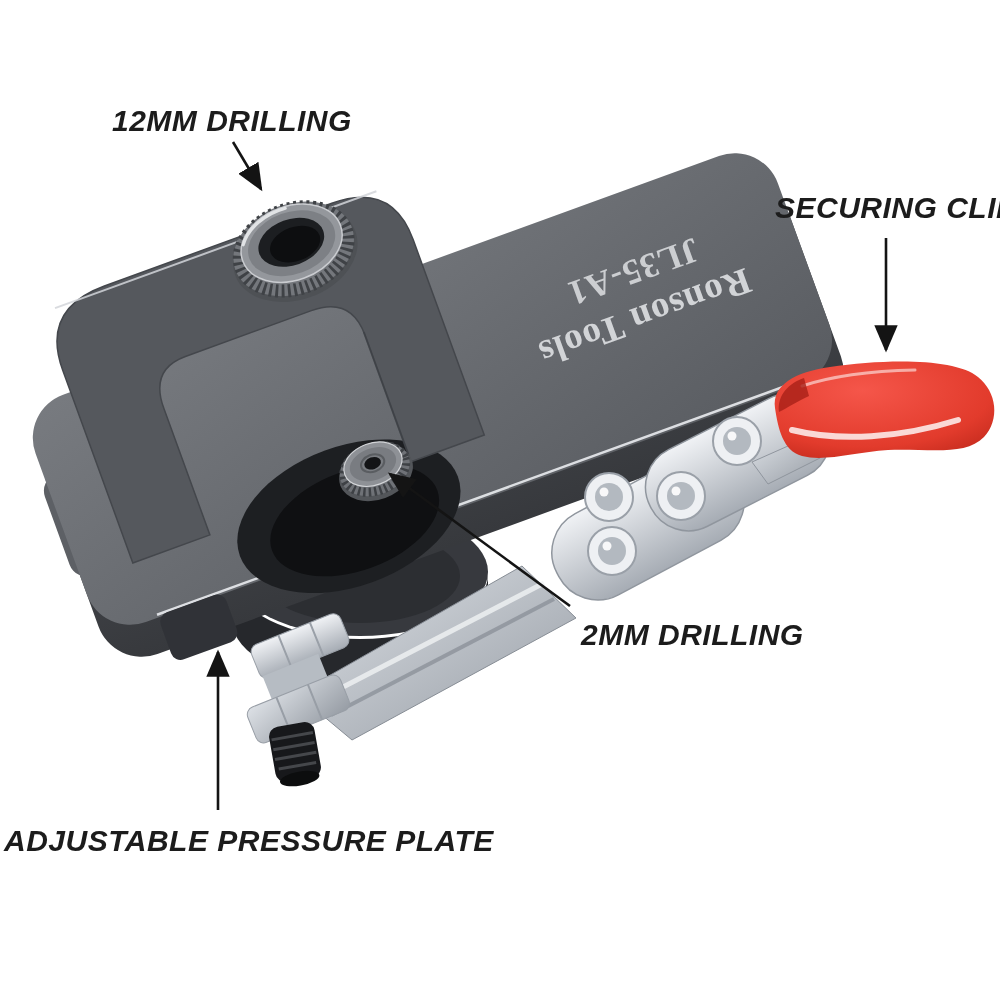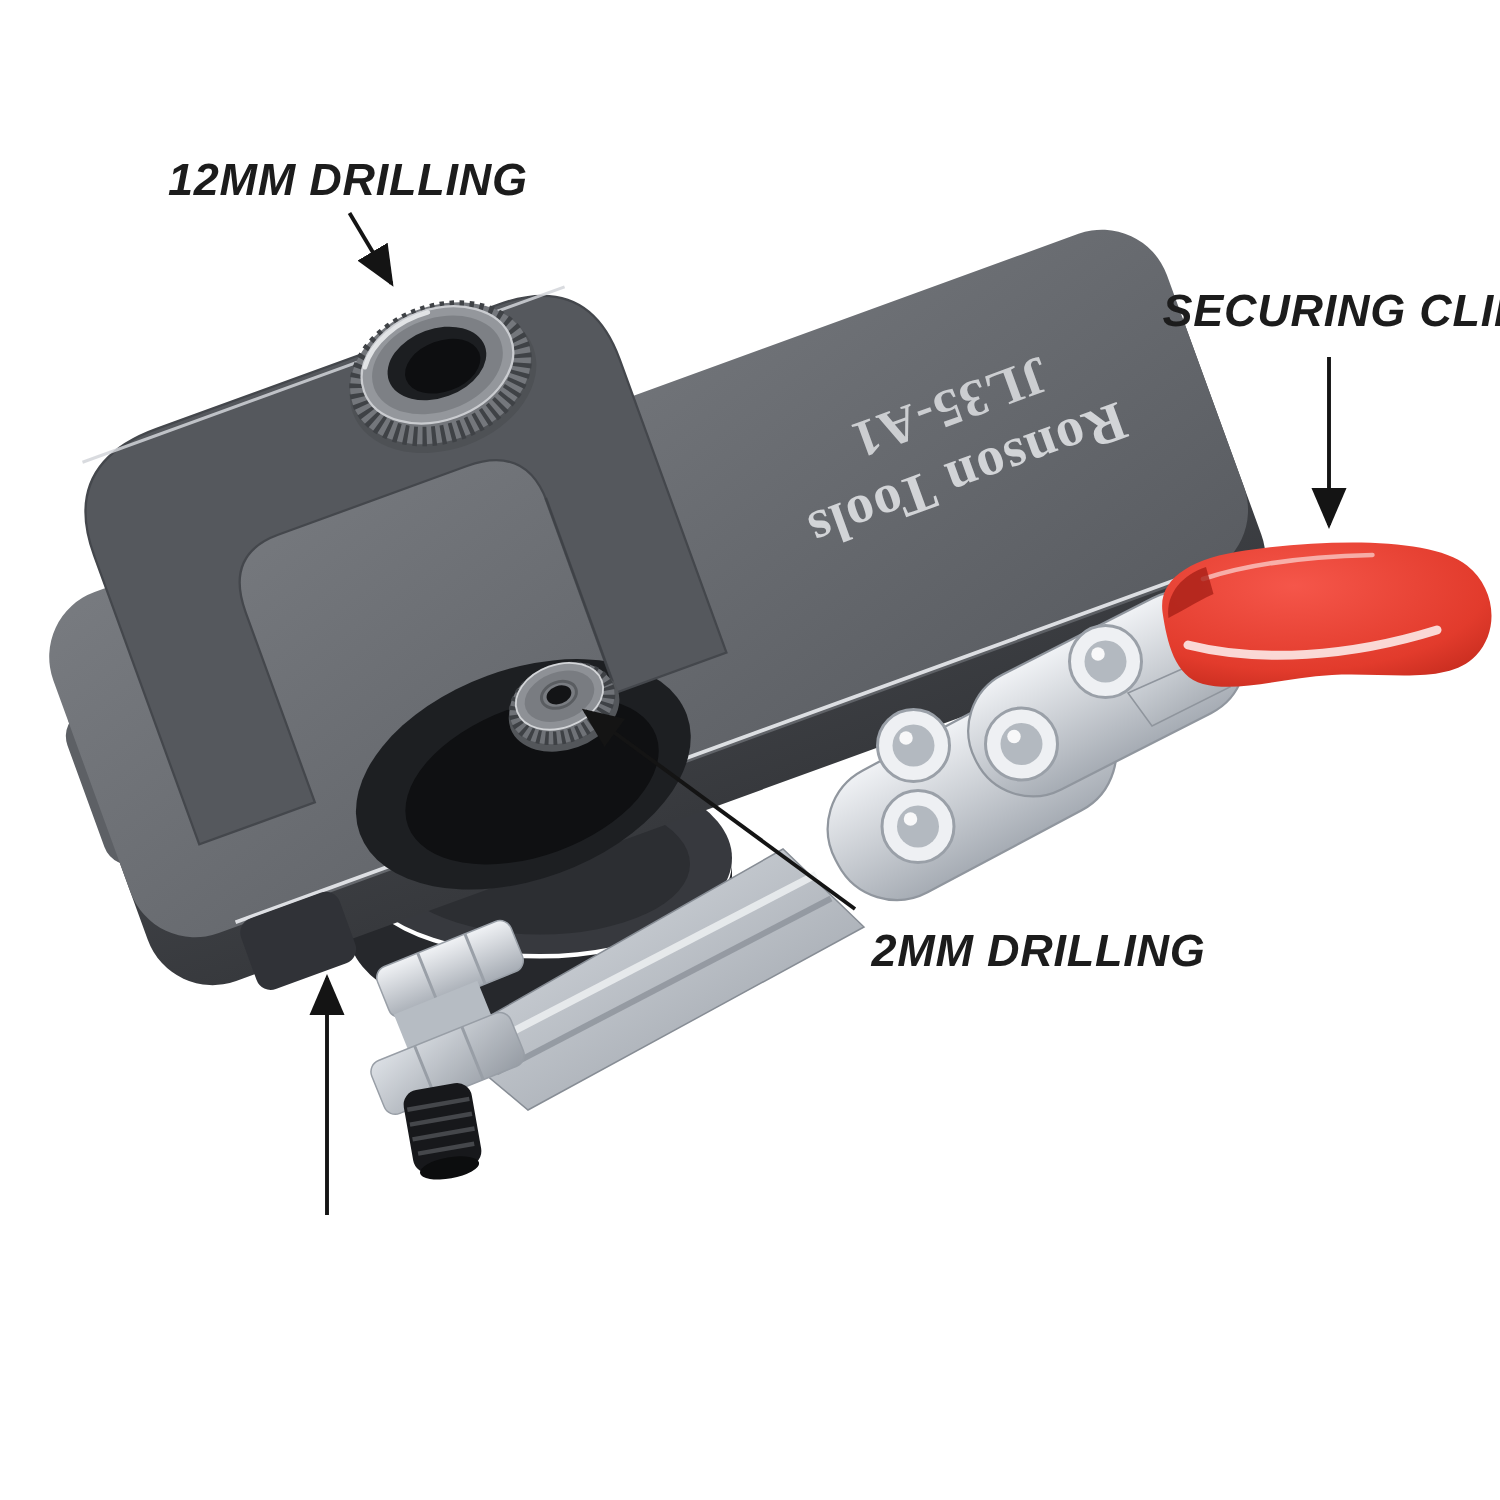--- a/index.html
+++ b/index.html
@@ -169,6 +169,7 @@
   <div class="callout lab-12mm">12MM DRILLING</div>
   <div class="callout lab-securing">SECURING CLIP</div>
   <div class="callout lab-2mm">2MM DRILLING</div>
+  <div class="callout lab-pressure">ADJUSTABLE PRESSURE PLATE</div>
 
 </div>
 

